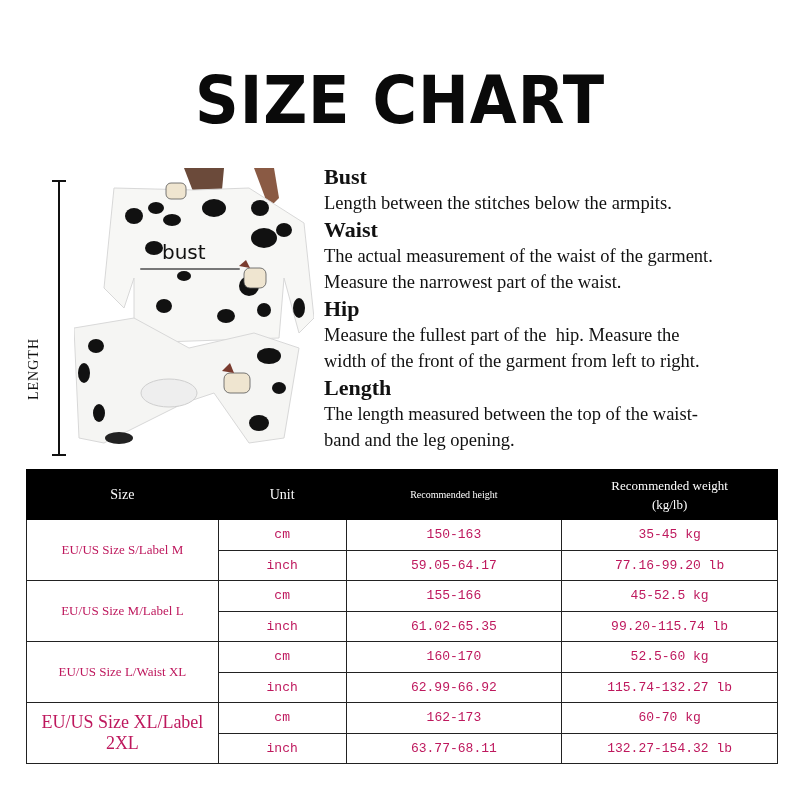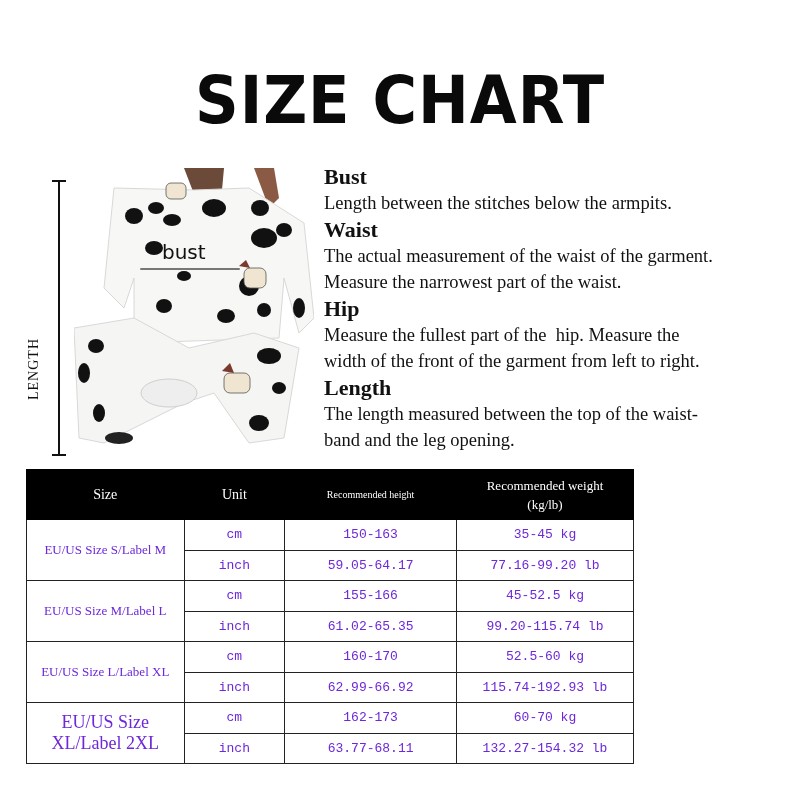--- a/index.html
+++ b/index.html
@@ -19,7 +19,7 @@
   .def-term { font-size: 22px; font-weight: bold; line-height: 26px; }
   .def-text { font-size: 18.5px; line-height: 26.5px; }
 
-  table.sizes { position: absolute; left: 26px; top: 469px; width: 608px; border-collapse: collapse; font-family: "Liberation Mono", monospace; font-size: 13px; }
+  table.sizes { position: absolute; left: 26px; top: 469px; width: 752px; border-collapse: collapse; font-family: "Liberation Mono", monospace; font-size: 13px; }
   table.sizes th { background: #000; color: #fff; font-family: "Liberation Serif", serif; font-weight: normal; height: 49px; font-size: 14px; text-align: center; padding: 0; border: 1px solid #000; }
   table.sizes th.small { font-size: 13px; line-height: 19px; }
   table.sizes td { border: 1.5px solid #222; height: 29.5px; text-align: center; padding: 0; color: #6d28d9; }

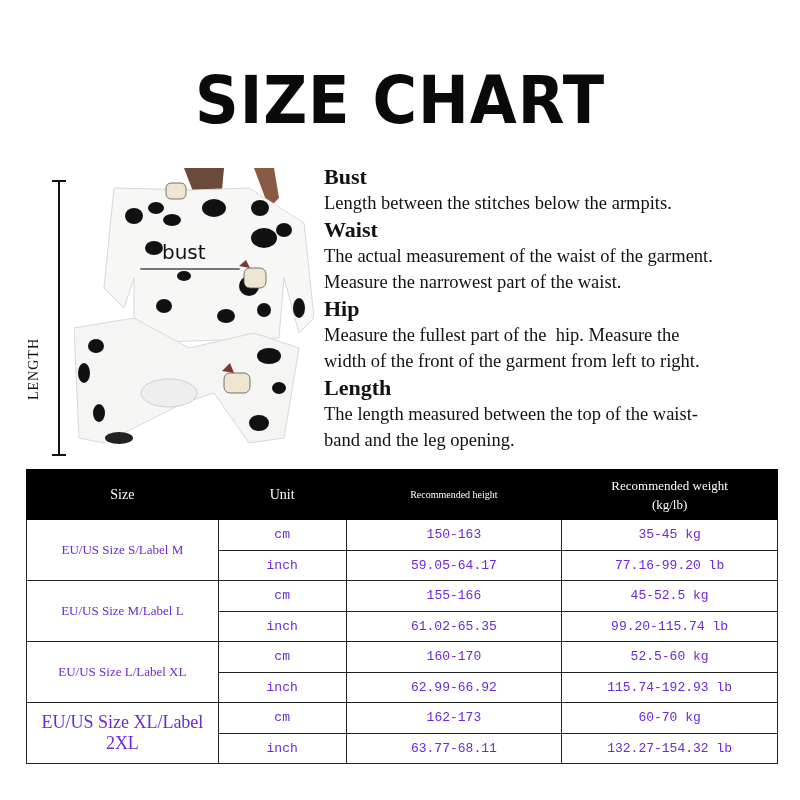--- a/index.html
+++ b/index.html
@@ -22,7 +22,7 @@
   table.sizes { position: absolute; left: 26px; top: 469px; width: 752px; border-collapse: collapse; font-family: "Liberation Mono", monospace; font-size: 13px; }
   table.sizes th { background: #000; color: #fff; font-family: "Liberation Serif", serif; font-weight: normal; height: 49px; font-size: 14px; text-align: center; padding: 0; border: 1px solid #000; }
   table.sizes th.small { font-size: 13px; line-height: 19px; }
-  table.sizes td { border: 1.5px solid #222; height: 29.5px; text-align: center; padding: 0; color: #6d28d9; }
+  table.sizes td { border: 1.5px solid #222; height: 29.5px; text-align: center; padding: 0; color: #be185d; }
   table.sizes td.size { text-align: center; font-size: 13px; font-family: Liberation Serif, serif; }
   col.c1 { width: 192px; } col.c2 { width: 128px; } col.c3 { width: 216px; } col.c4 { width: 216px; }
 </style>

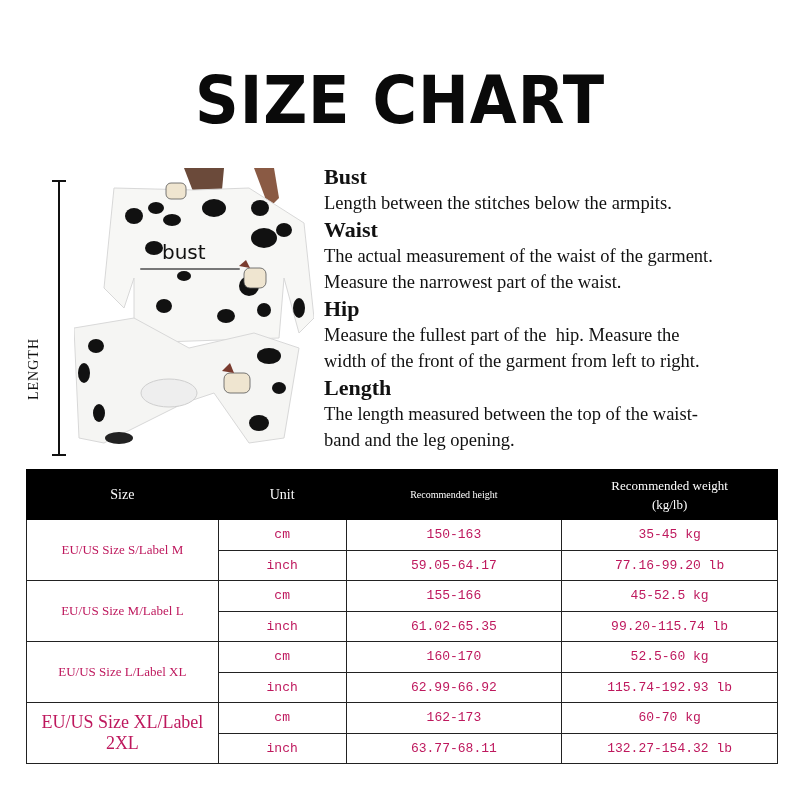--- a/index.html
+++ b/index.html
@@ -141,7 +141,7 @@
       <td>99.20-115.74 lb</td>
     </tr>
     <tr>
-      <td class="size" rowspan="2">EU/US Size L/Label XL</td>
+      <td class="size" rowspan="2">EU/US Size L/Waist XL</td>
       <td>cm</td>
       <td>160-170</td>
       <td>52.5-60 kg</td>

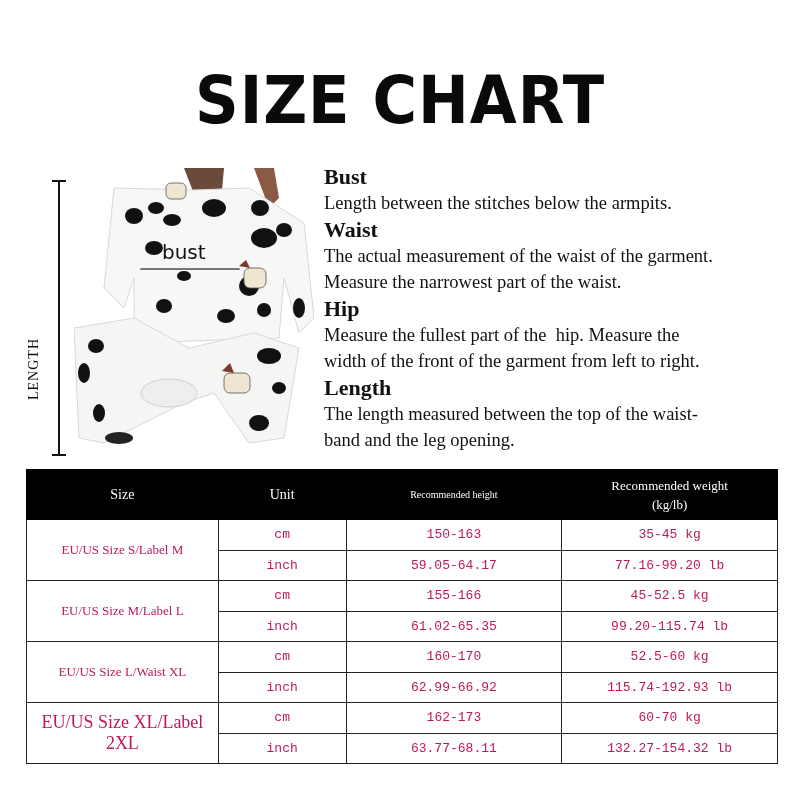--- a/index.html
+++ b/index.html
@@ -149,7 +149,7 @@
     <tr>
       <td>inch</td>
       <td>62.99-66.92</td>
-      <td>115.74-192.93 lb</td>
+      <td>115.74-132.27 lb</td>
     </tr>
     <tr>
       <td class="size" rowspan="2" style="font-size:18px">EU/US Size XL/Label 2XL</td>

